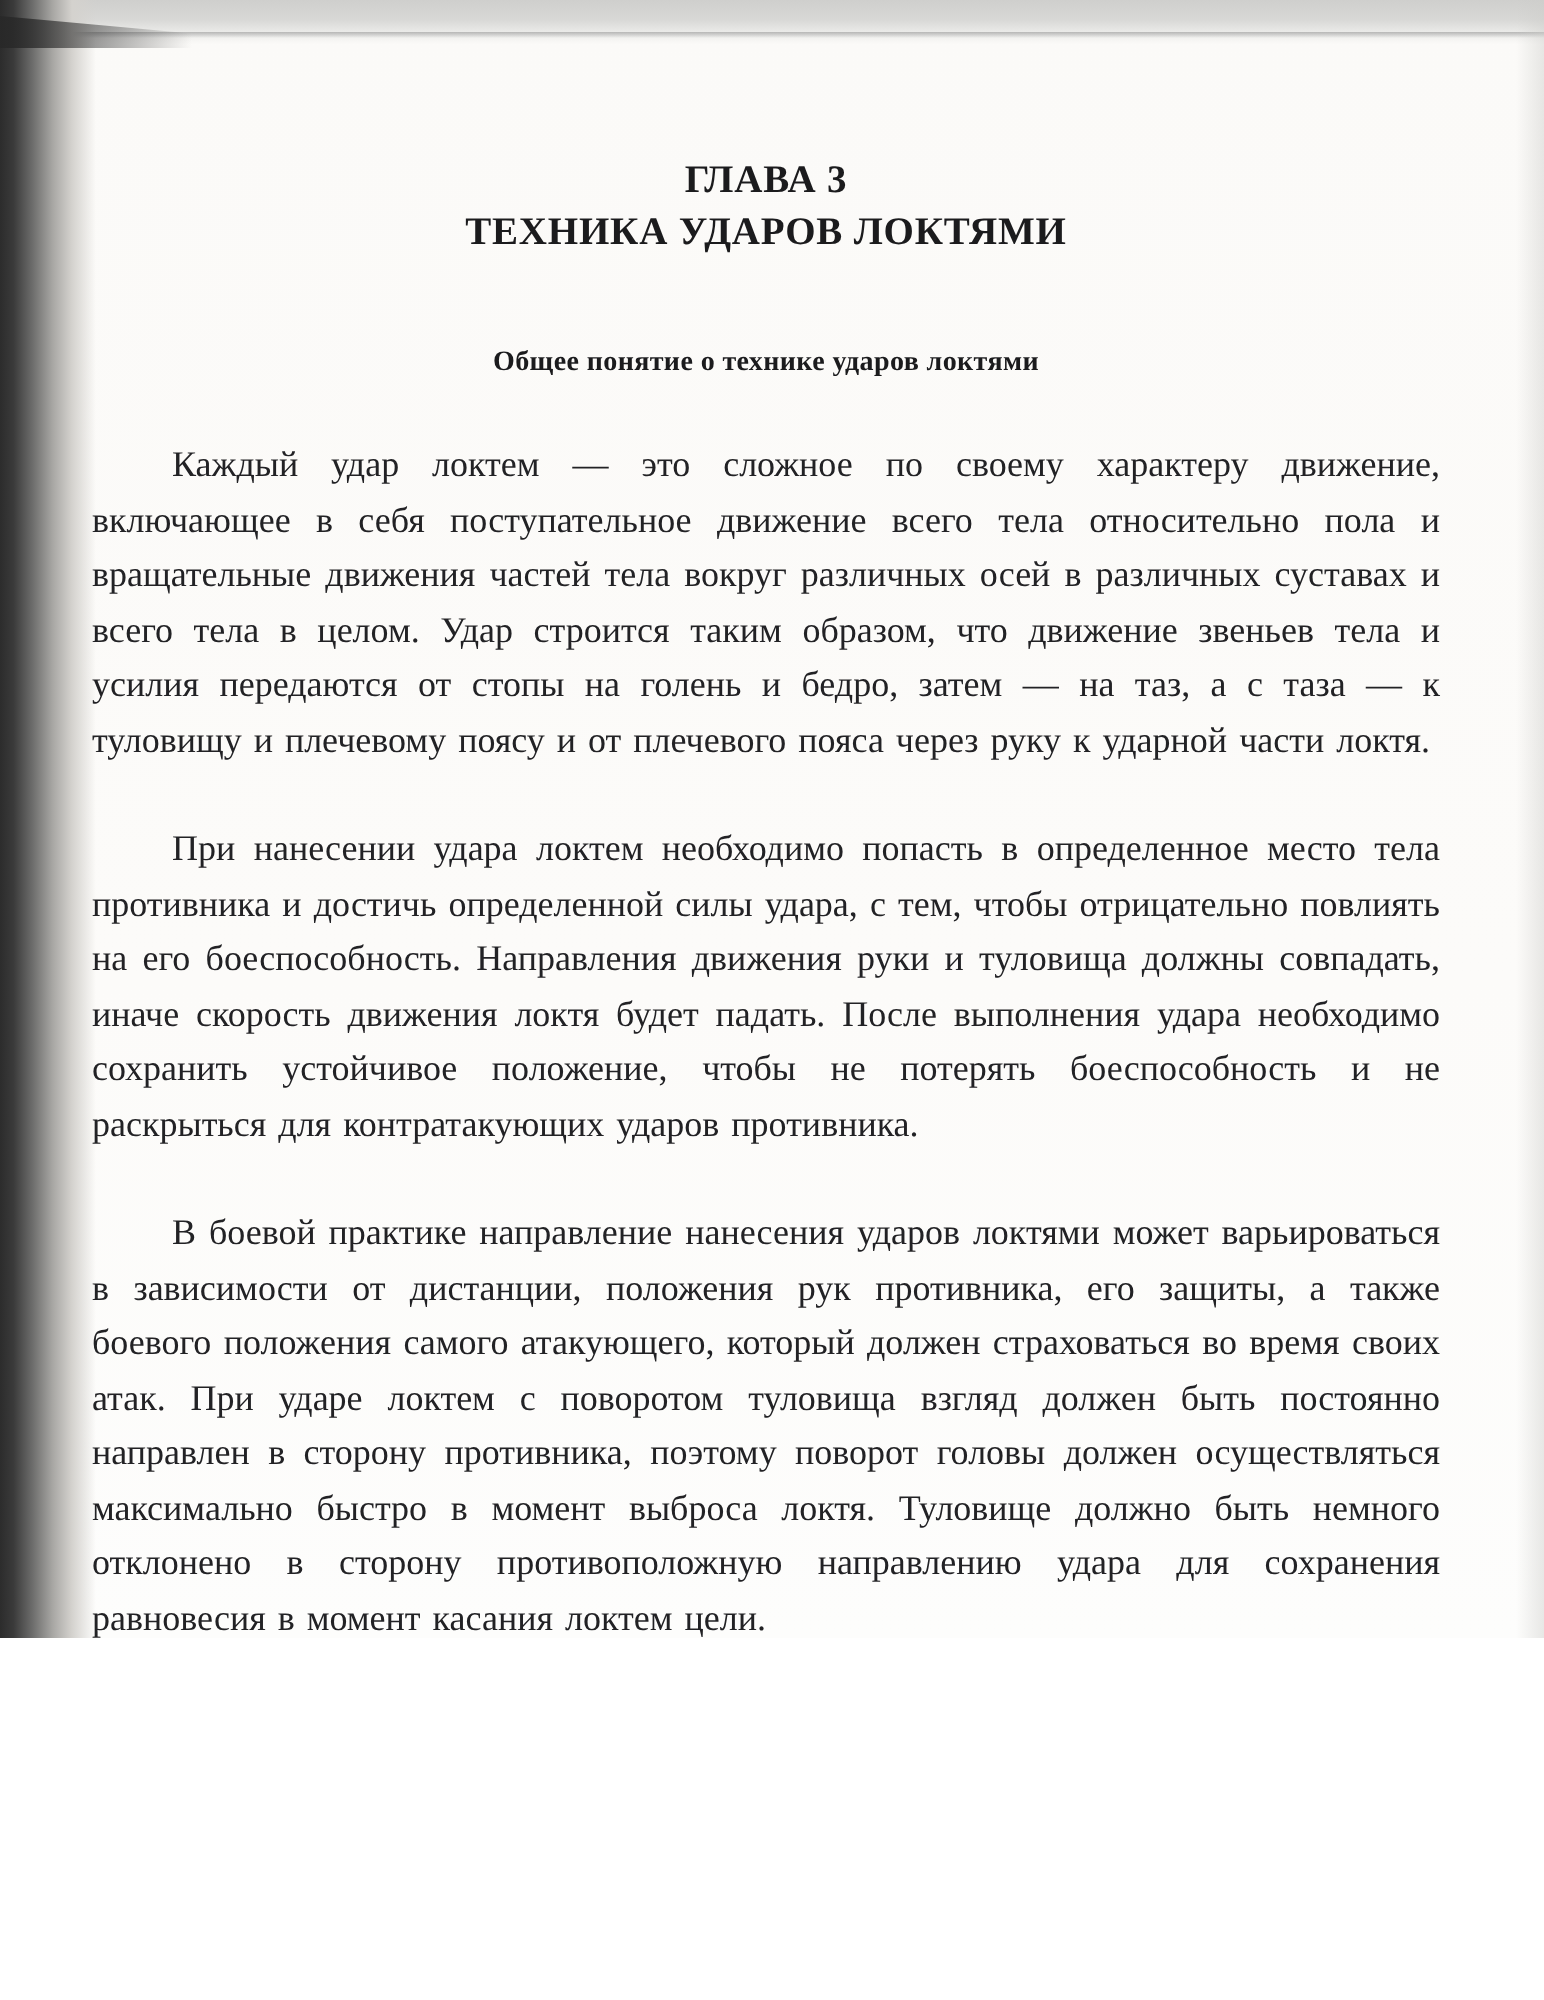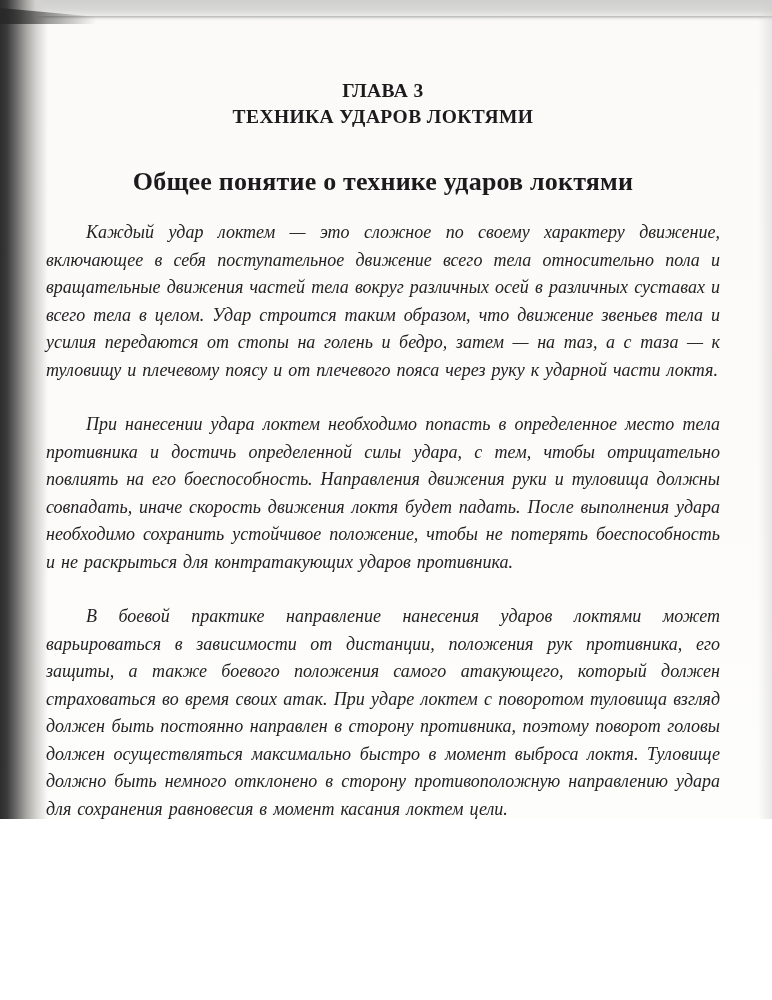--- a/index.html
+++ b/index.html
@@ -70,7 +70,7 @@
   .section-title {
     text-align: center;
     font-weight: bold;
-    font-size: 26px;
+    font-size: 14px;
     line-height: 26px;
     margin-top: 39px;
     letter-spacing: 0.2px;

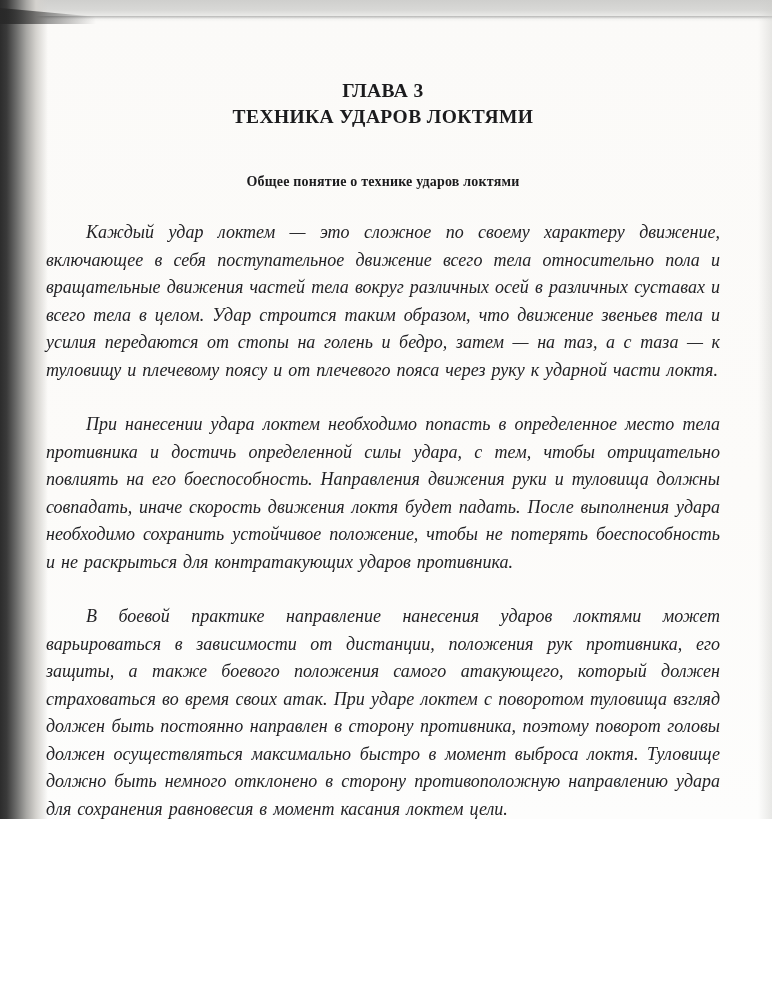--- a/index.html
+++ b/index.html
@@ -78,7 +78,6 @@
   }
   .body-text {
     margin-top: 24px;
-    font-style: italic;
   }
   .body-text p {
     margin: 0 0 27px 0;

